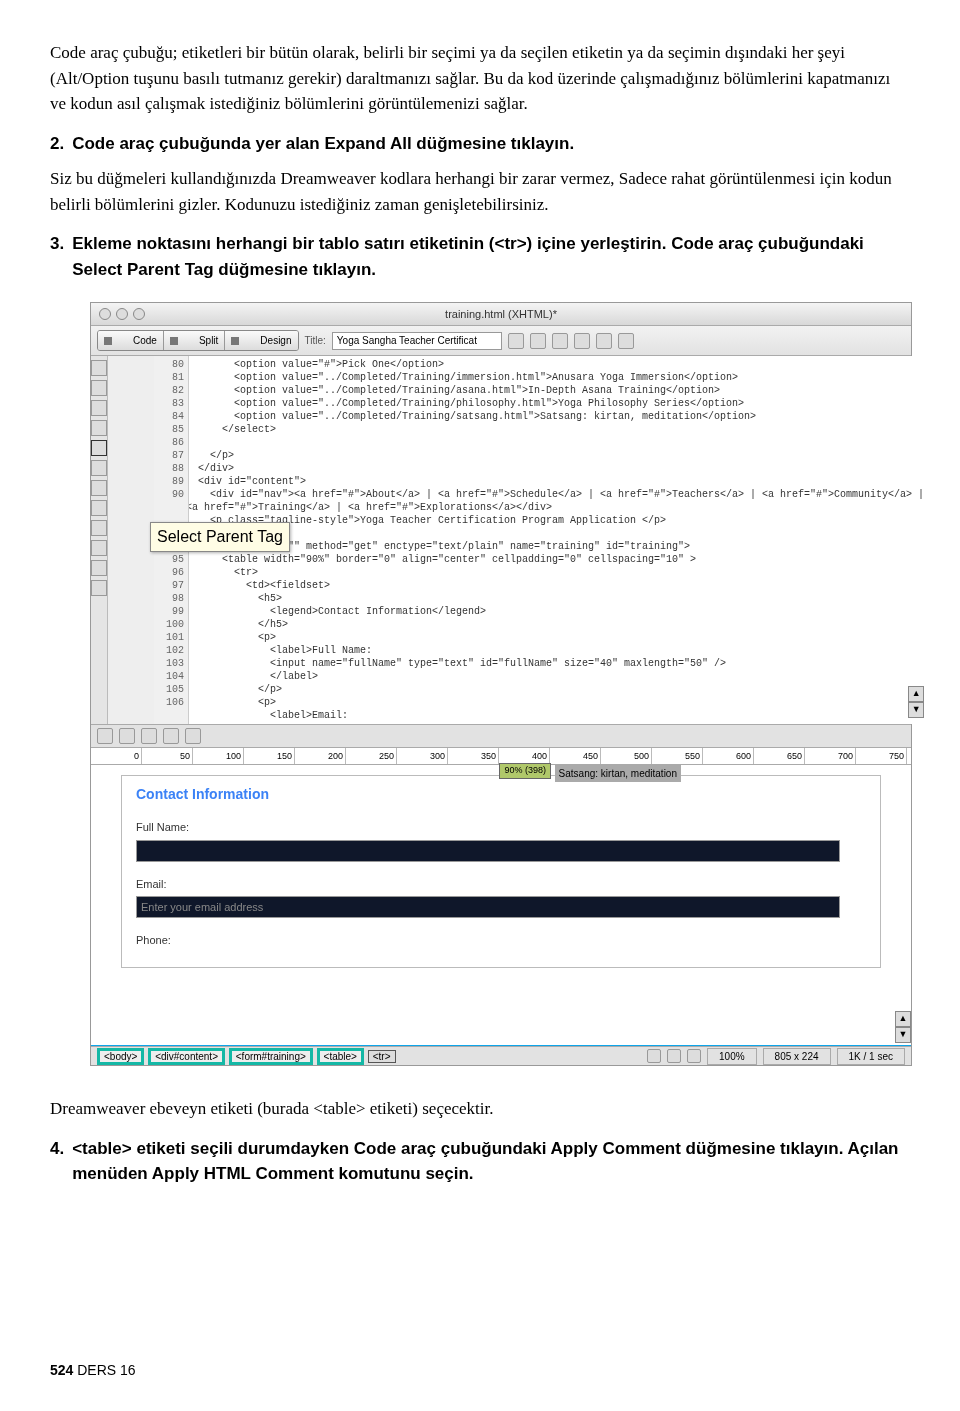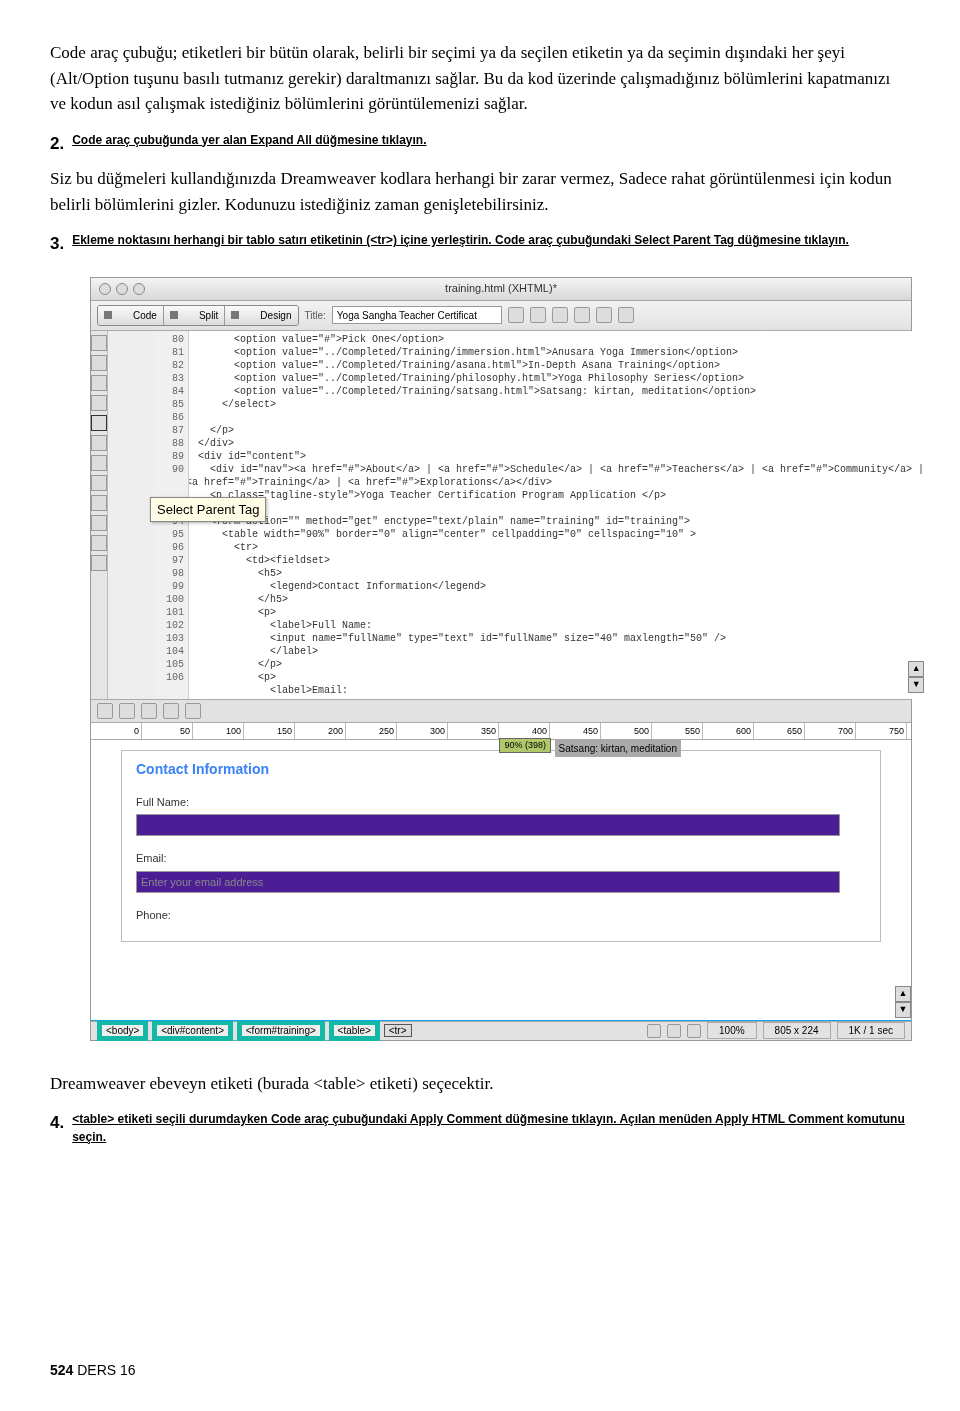--- a/index.html
+++ b/index.html
@@ -15,7 +15,7 @@
   }
   .para { margin: 0 0 14px 0; }
   .step-num { font-family: Arial, Helvetica, sans-serif; font-weight: bold; font-size: 17px; }
-  .step-text { font-family: Arial, Helvetica, sans-serif; font-weight: bold; font-size: 12px; text-decoration: underline; }
+  .step-text { font-family: Arial, Helvetica, sans-serif; font-weight: bold; font-size: 17px; }
   .step { margin: 14px 0 10px 0; display: flex; gap: 8px; }
   .step-body { flex: 1; }
   .screenshot {

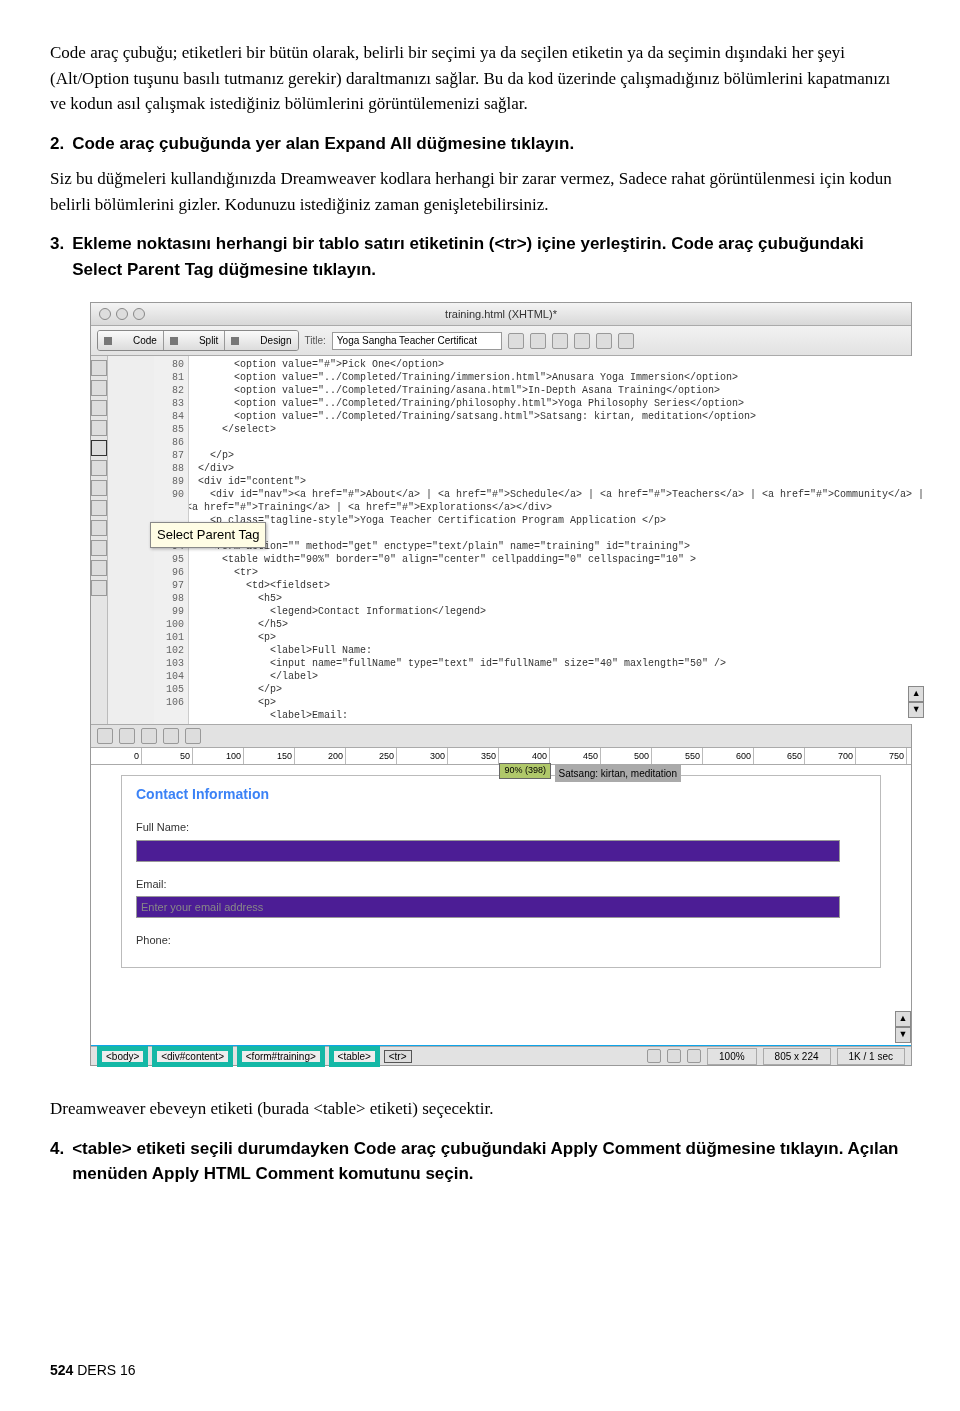--- a/index.html
+++ b/index.html
@@ -62,7 +62,7 @@
   .code-area { flex:1; background:#fff; position:relative;}
   .line-nums { position:absolute; left:0; top:0; bottom:0; width:30px; background:#f0f0f0; border-right:1px solid #ccc; font-family:"Courier New",monospace; font-size:10px; color:#666; text-align:right; padding:2px 4px 2px 0; line-height:13px;}
   .code-lines { margin-left:32px; font-family:"Courier New",monospace; font-size:10px; line-height:13px; padding:2px 0; white-space:pre; color:#333; overflow:hidden;}
-  .tooltip { position:absolute; left:-4px; top:166px; background:#fffde5; border:1px solid #888; padding:2px 6px; font-size:13px; z-index:10; box-shadow:1px 1px 3px rgba(0,0,0,.3);}
+  .tooltip { position:absolute; left:-4px; top:166px; background:#fffde5; border:1px solid #888; padding:2px 6px; font-size:16px; z-index:10; box-shadow:1px 1px 3px rgba(0,0,0,.3);}
   .mid-bar { background:#e2e2e2; border-top:1px solid #aaa; border-bottom:1px solid #aaa; height:22px; display:flex; align-items:center; padding:0 6px; gap:6px;}
   .ruler { height:16px; background:#fff; border-bottom:1px solid #aaa; position:relative; font-size:9px; overflow:hidden;}
   .ruler-marks{ display:flex;}

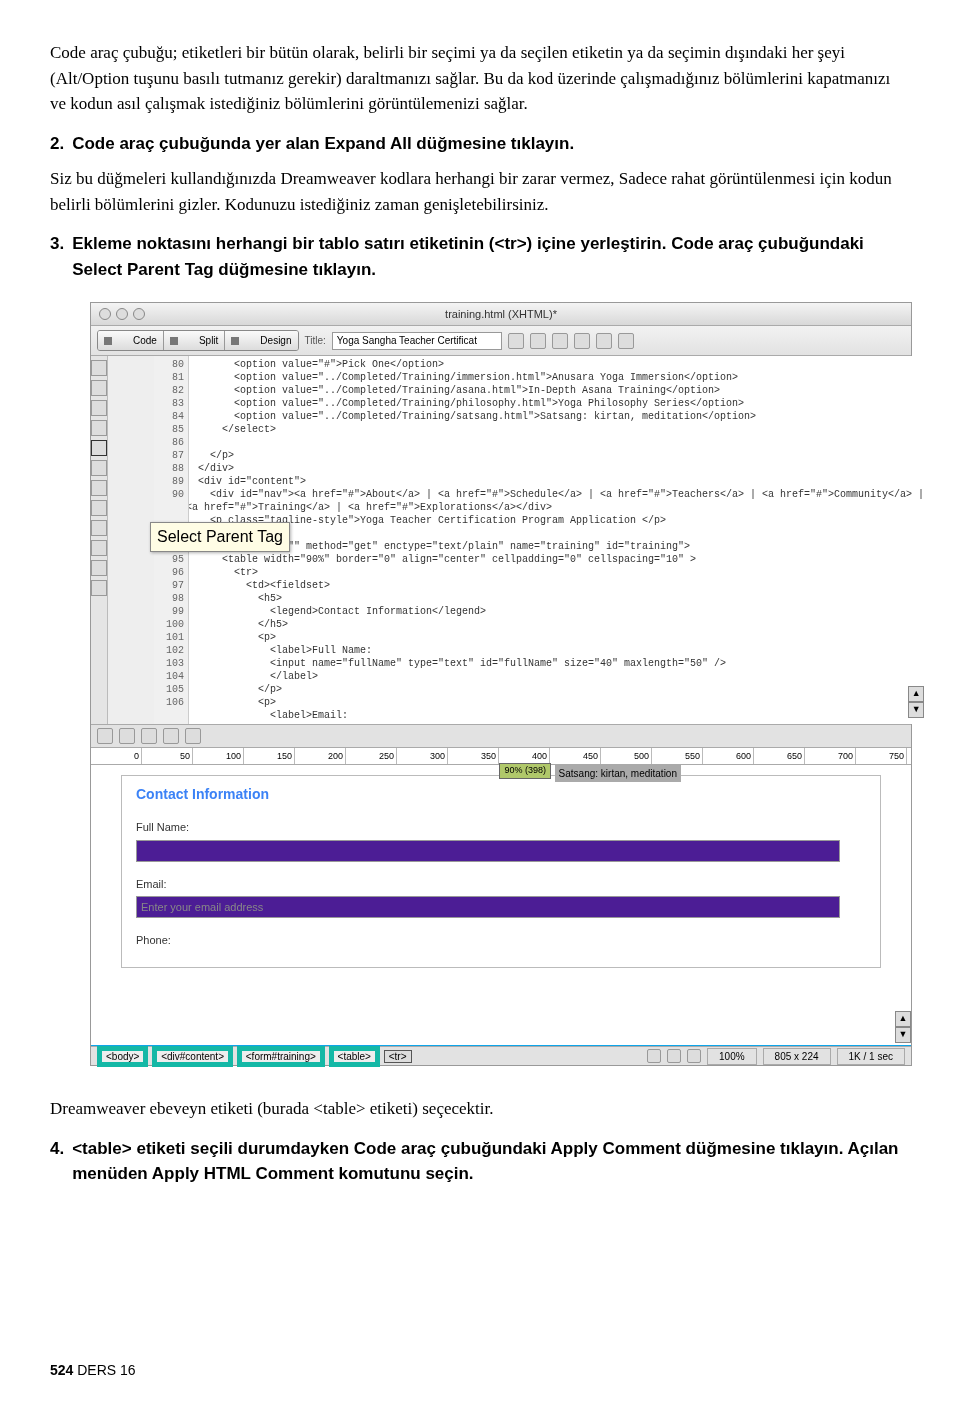--- a/index.html
+++ b/index.html
@@ -73,7 +73,7 @@
   .fieldset-box { border:1px solid #bbb; padding:8px 14px 14px; font-family:Arial,sans-serif;}
   .legend-txt { font-weight:bold; font-size:14px; color:#3b82f6; margin-bottom:14px; display:block;}
   .fld-label { font-size:11px; color:#333; display:block; margin-bottom:4px;}
-  .fld-input { width:95%; height:18px; border:1px solid #999; background:#4c1d95; margin-bottom:14px; padding:1px 4px; font-size:11px;}
+  .fld-input { width:95%; height:18px; border:1px solid #999; background:#0f172a; margin-bottom:14px; padding:1px 4px; font-size:11px;}
   .status-bar { background:#e2e2e2; border-top:1px solid #aaa; height:18px; display:flex; align-items:center; justify-content:space-between; padding:0 6px; font-size:10px;}
   .tag-path span{border:5px solid #14b8a6; padding:0 4px; margin-right:1px; background:#eee;}
   .tag-path .sel{border:1px solid #555; background:#ddd;}

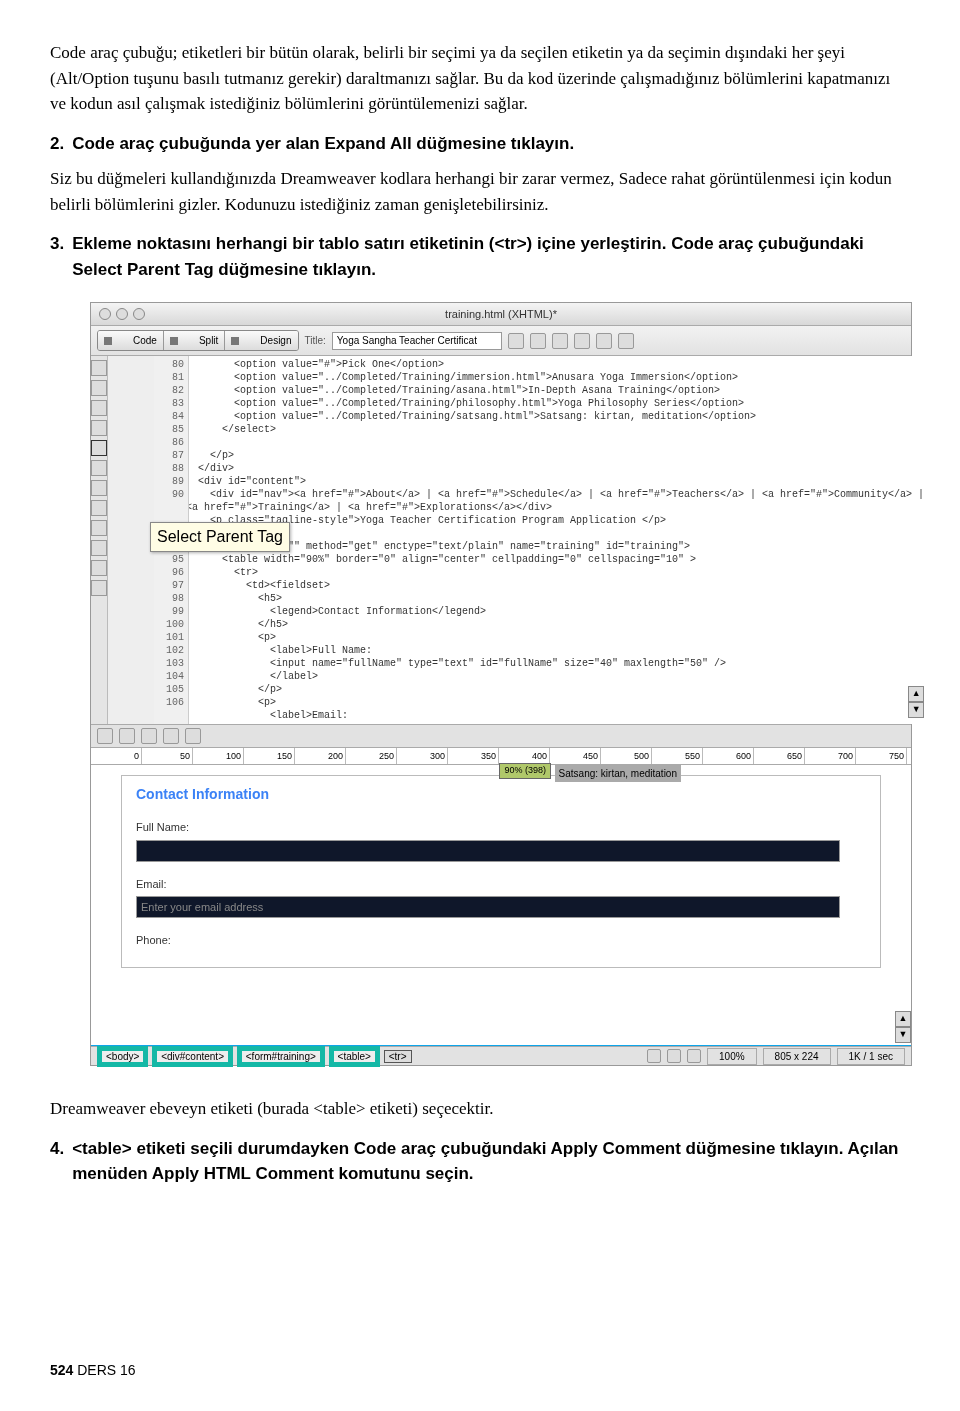--- a/index.html
+++ b/index.html
@@ -75,7 +75,7 @@
   .fld-label { font-size:11px; color:#333; display:block; margin-bottom:4px;}
   .fld-input { width:95%; height:18px; border:1px solid #999; background:#0f172a; margin-bottom:14px; padding:1px 4px; font-size:11px;}
   .status-bar { background:#e2e2e2; border-top:1px solid #aaa; height:18px; display:flex; align-items:center; justify-content:space-between; padding:0 6px; font-size:10px;}
-  .tag-path span{border:5px solid #14b8a6; padding:0 4px; margin-right:1px; background:#eee;}
+  .tag-path span{border:3px solid #14b8a6; padding:0 4px; margin-right:1px; background:#eee;}
   .tag-path .sel{border:1px solid #555; background:#ddd;}
   .status-right{display:flex; gap:6px; align-items:center;}
   .status-box{border:1px solid #aaa; padding:0 11px;}

